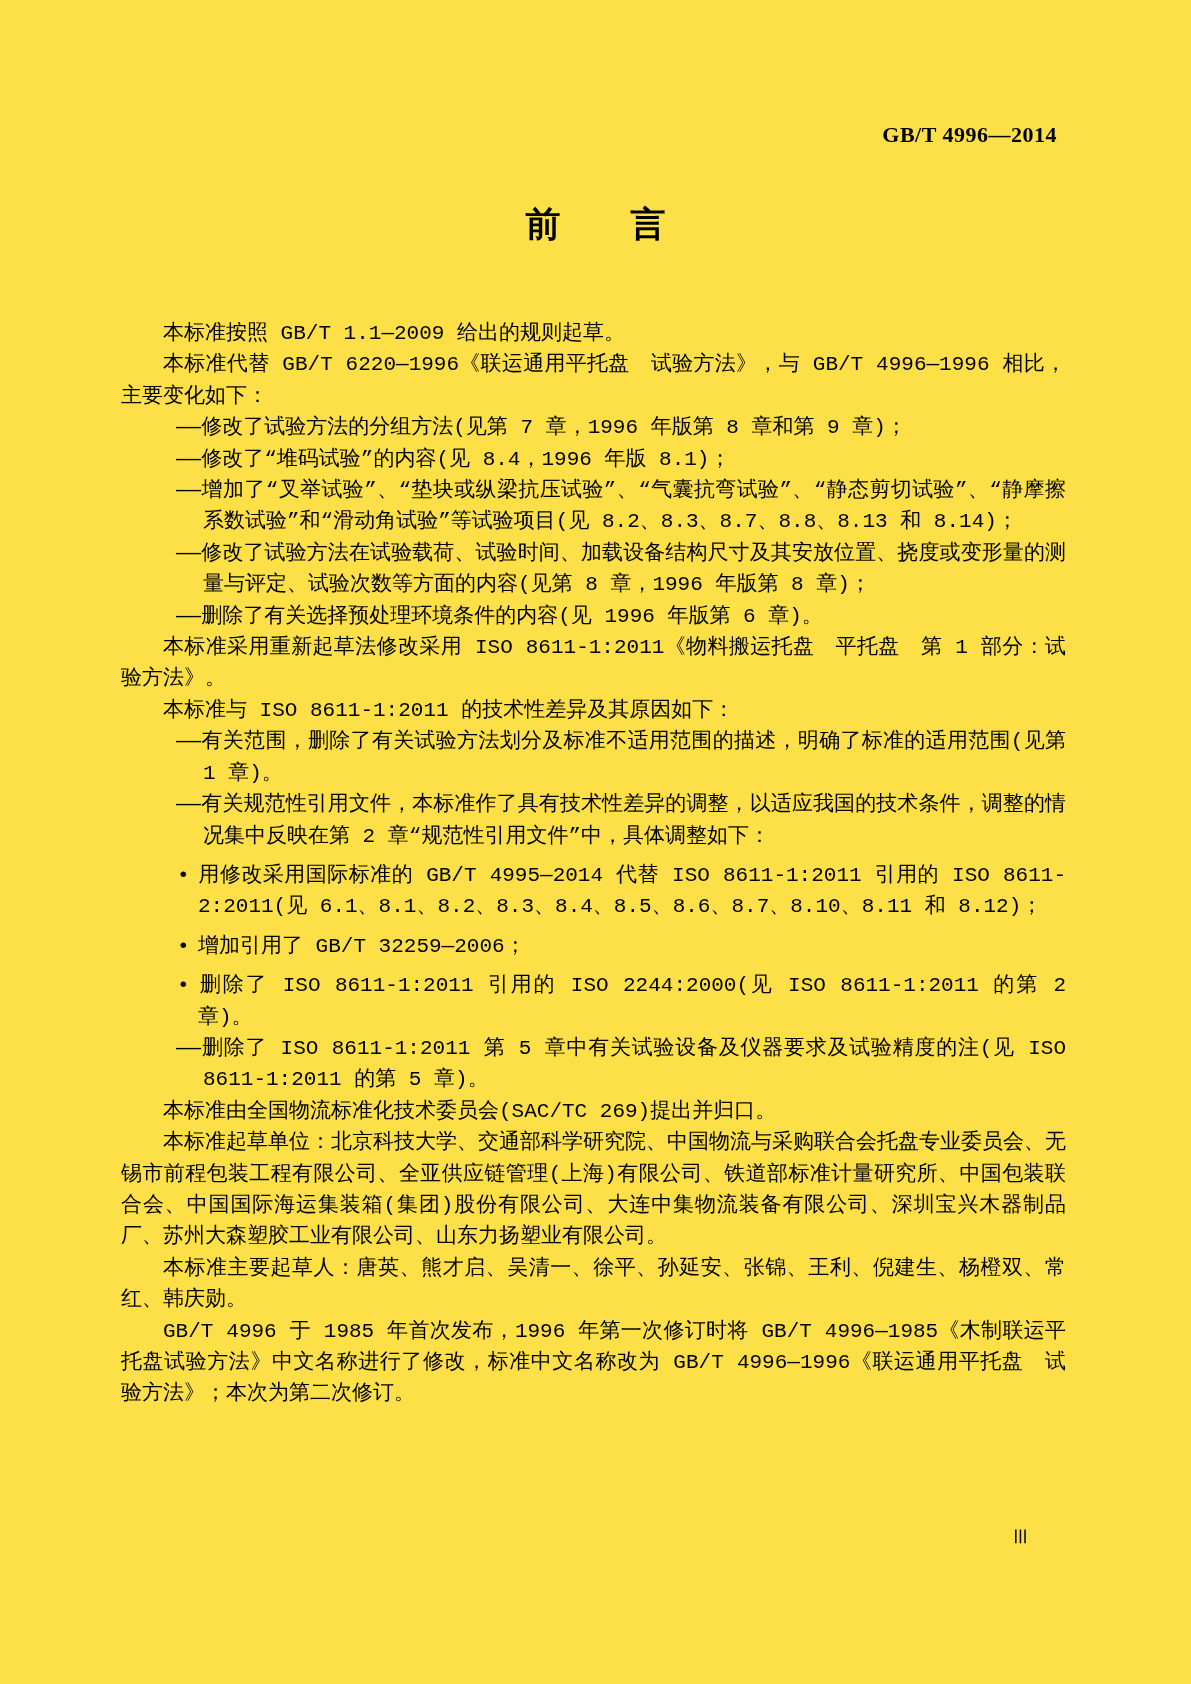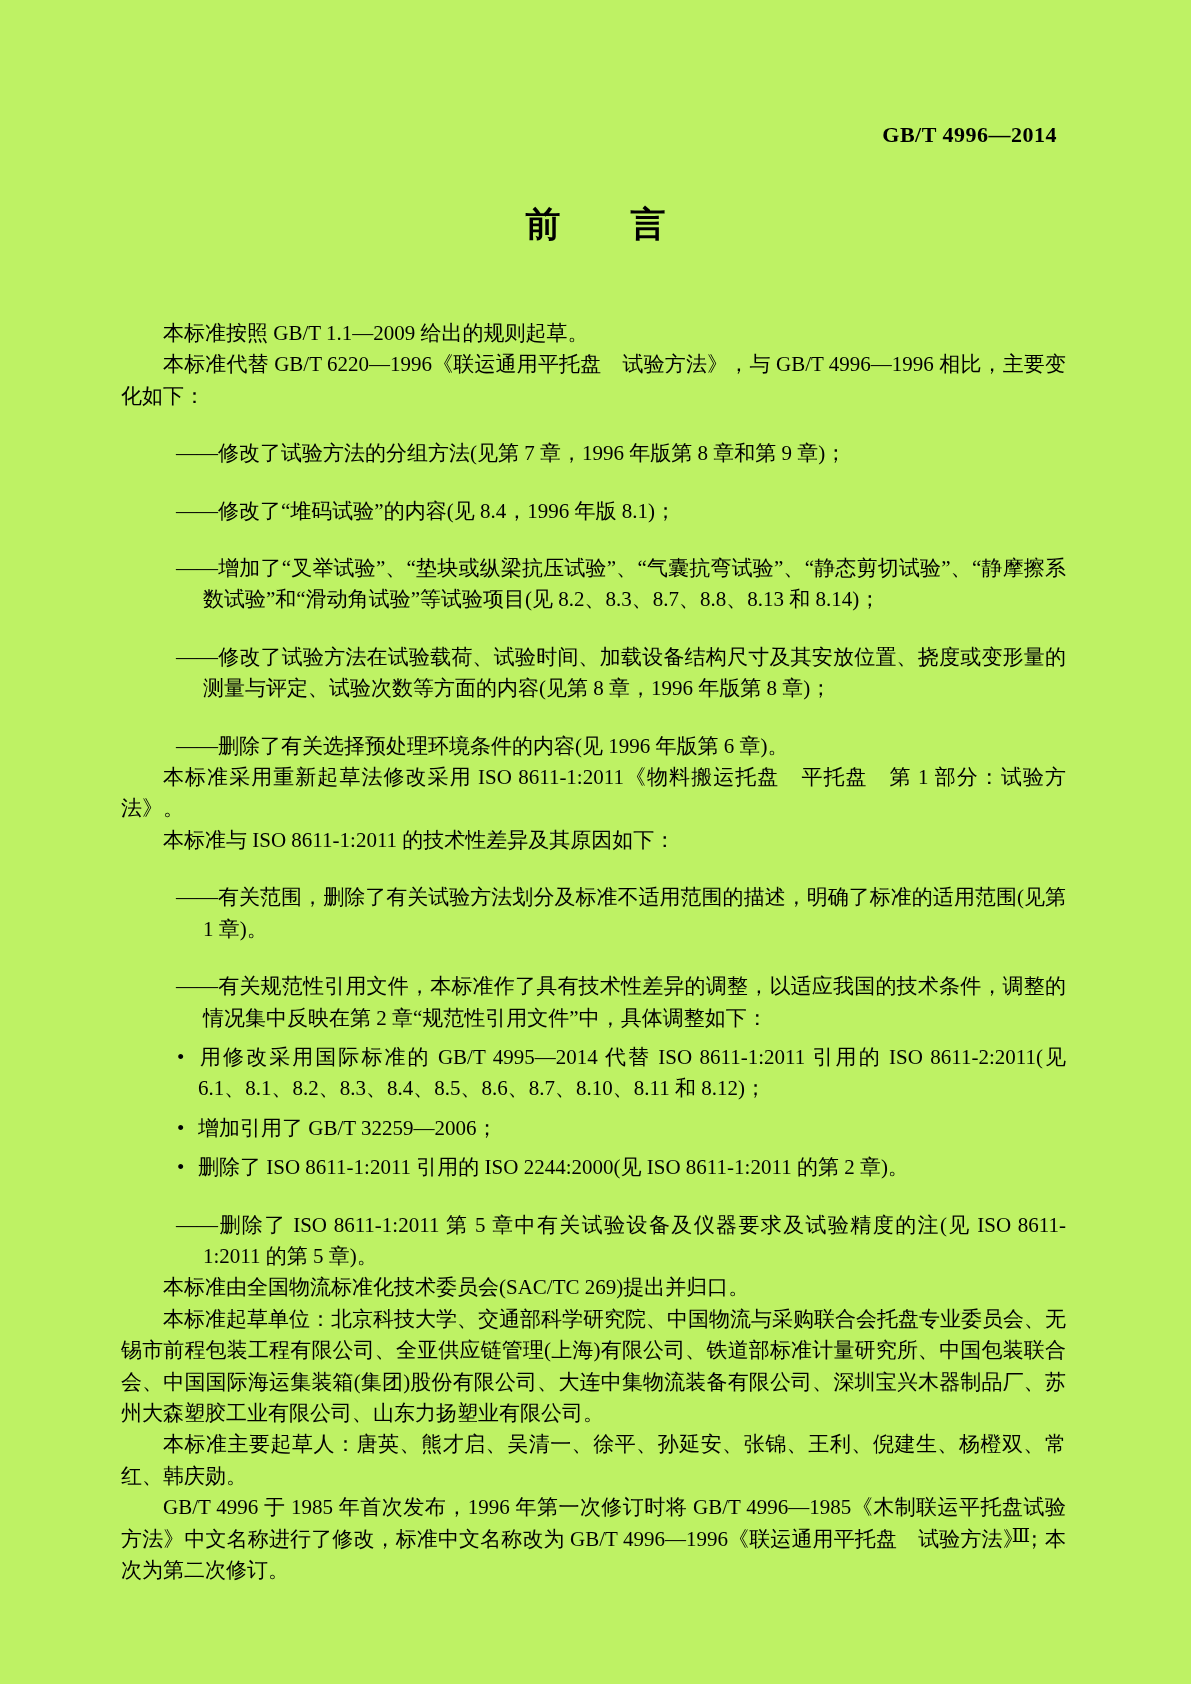--- a/index.html
+++ b/index.html
@@ -8,7 +8,7 @@
     position: relative;
     width: 1191px;
     height: 1684px;
-    background: #bef264;
+    background: #fde047;
     color: #000000;
     overflow: hidden;
     font-family: "Liberation Serif", "DejaVu Serif", serif;

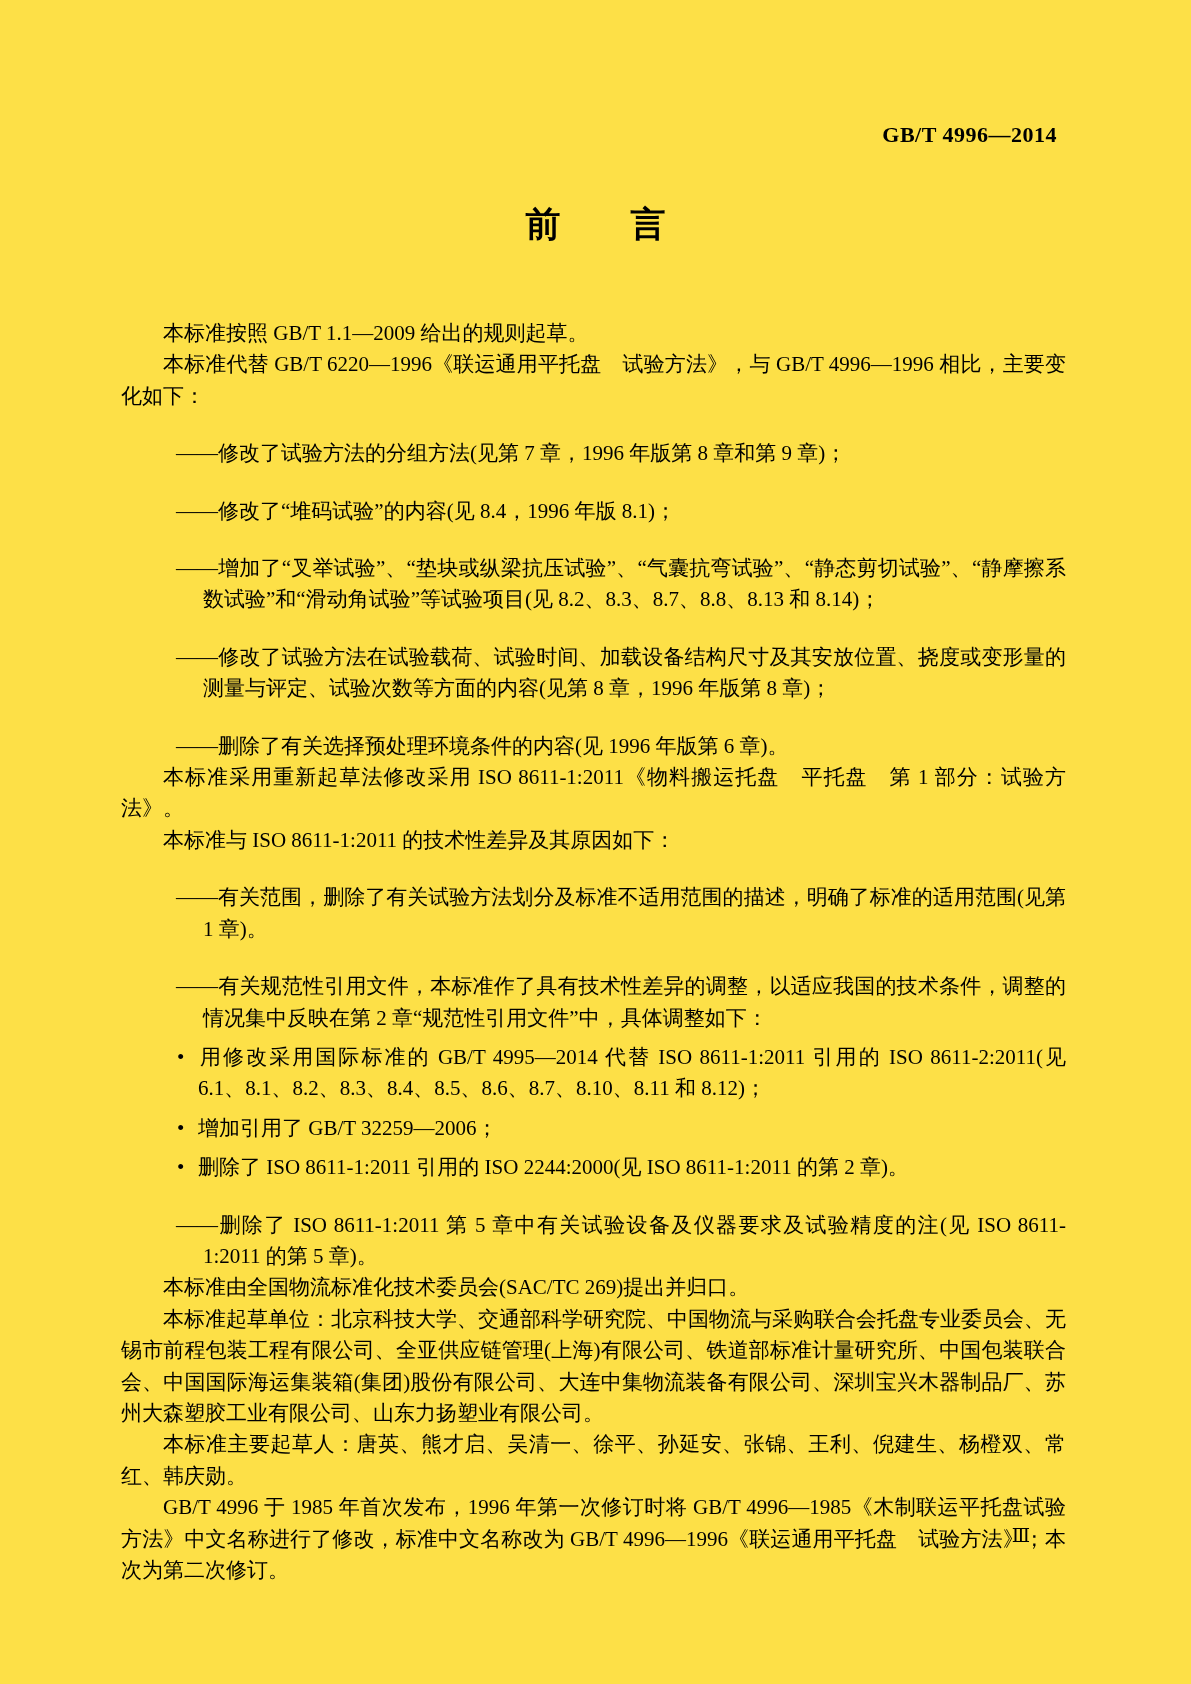--- a/index.html
+++ b/index.html
@@ -2,7 +2,7 @@
 <html lang="zh"><head>
 <meta charset="utf-8">
 <style>
-  * { margin: 0; padding: 0; box-sizing: border-box; }
+  * { margin: 0; padding: 0; box-sizing: border-box; font-family: Liberation Mono, monospace; }
   html, body { background: #ffffff; }
   .page {
     position: relative;

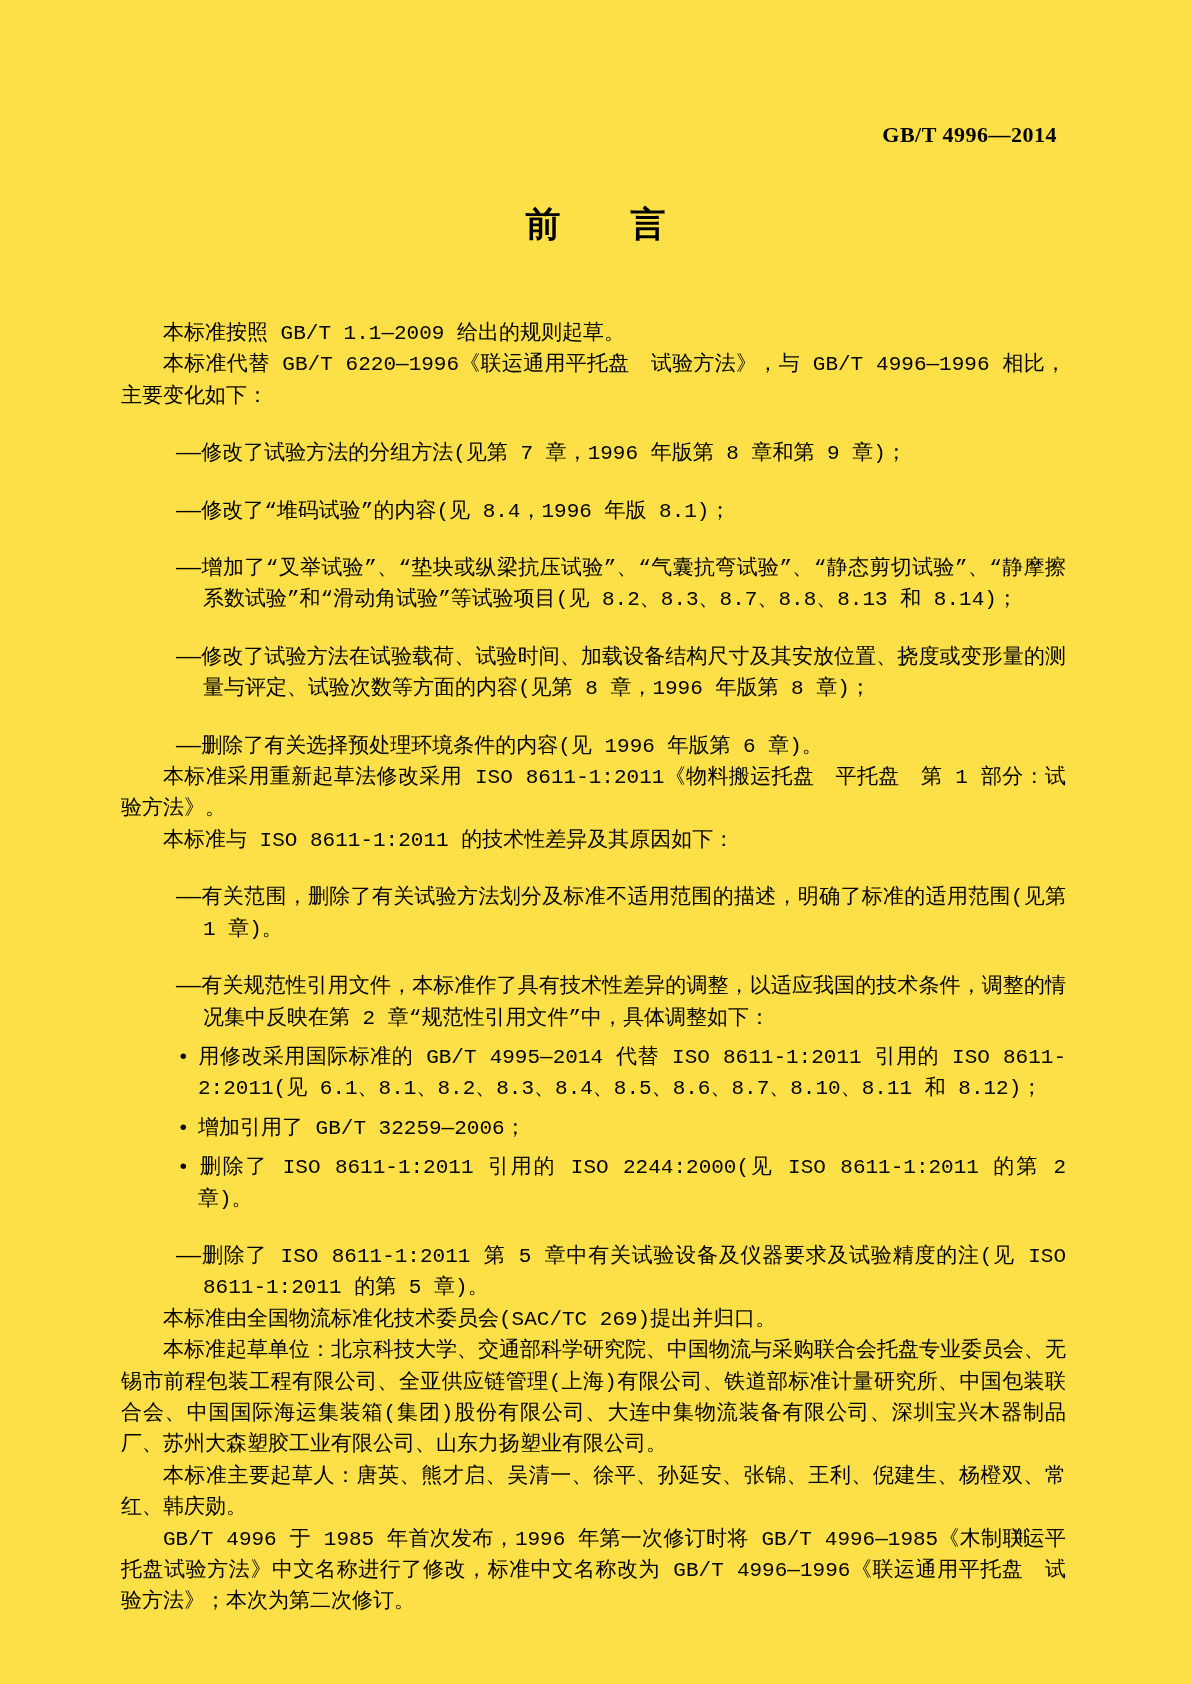--- a/index.html
+++ b/index.html
@@ -45,7 +45,7 @@
   }
   .content p { margin: 0; }
   p.indent { text-indent: 42px; }
-  p.dash   { padding-left: 82px; text-indent: -27px; margin-top: 26px; }
+  p.dash   { padding-left: 82px; text-indent: -27px; }
   p.bullet { padding-left: 77px; text-indent: -21px; margin-top: 8px; }
   .marker-dash { white-space: nowrap; }
   .marker-bullet {

